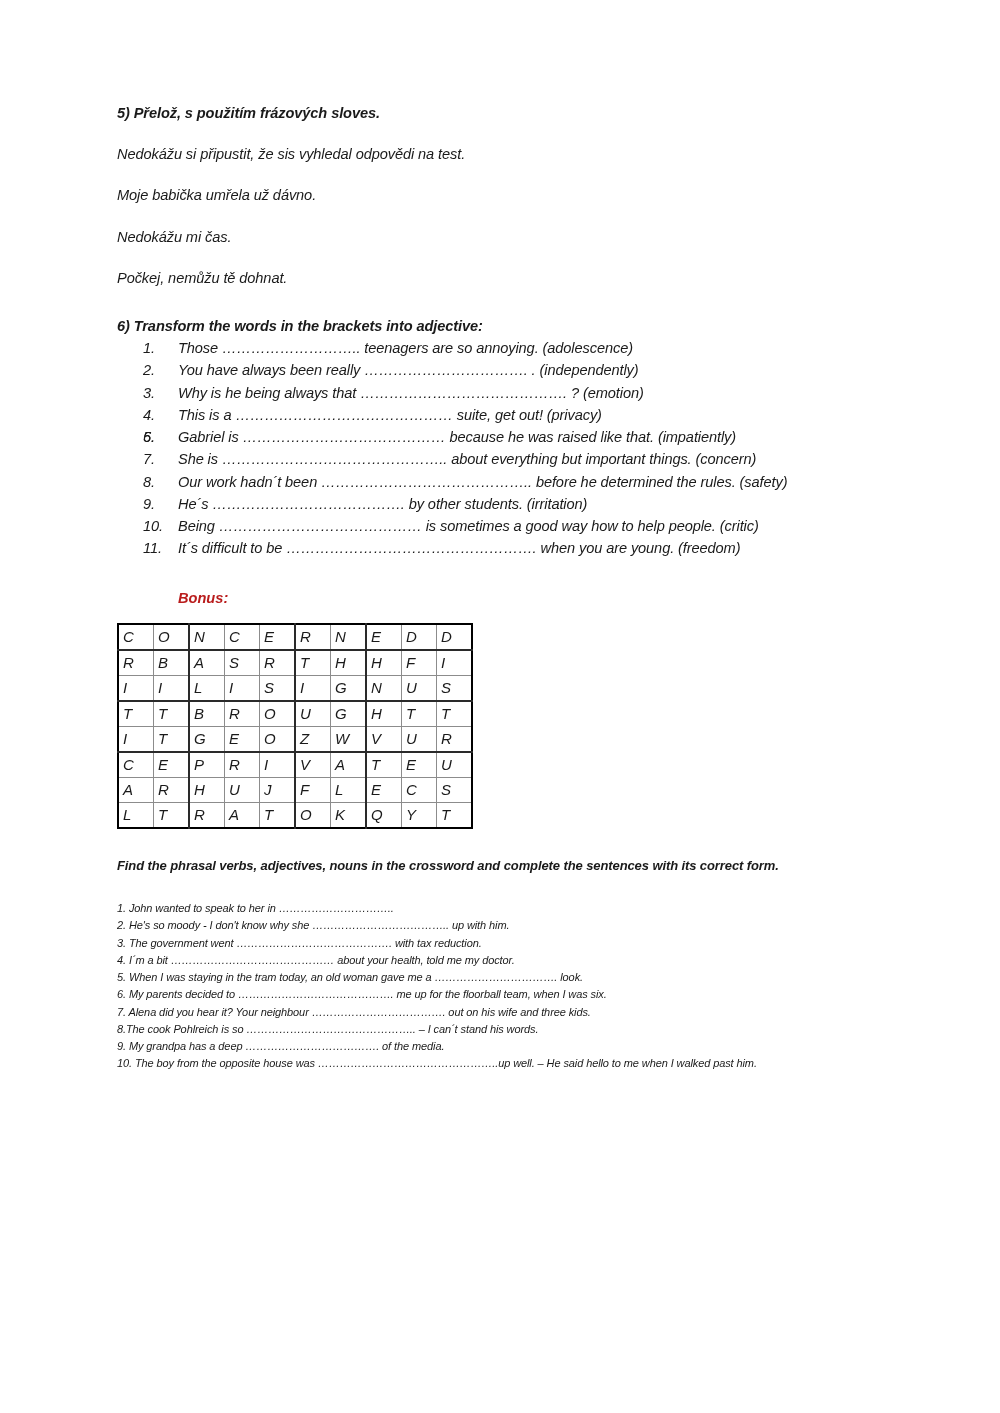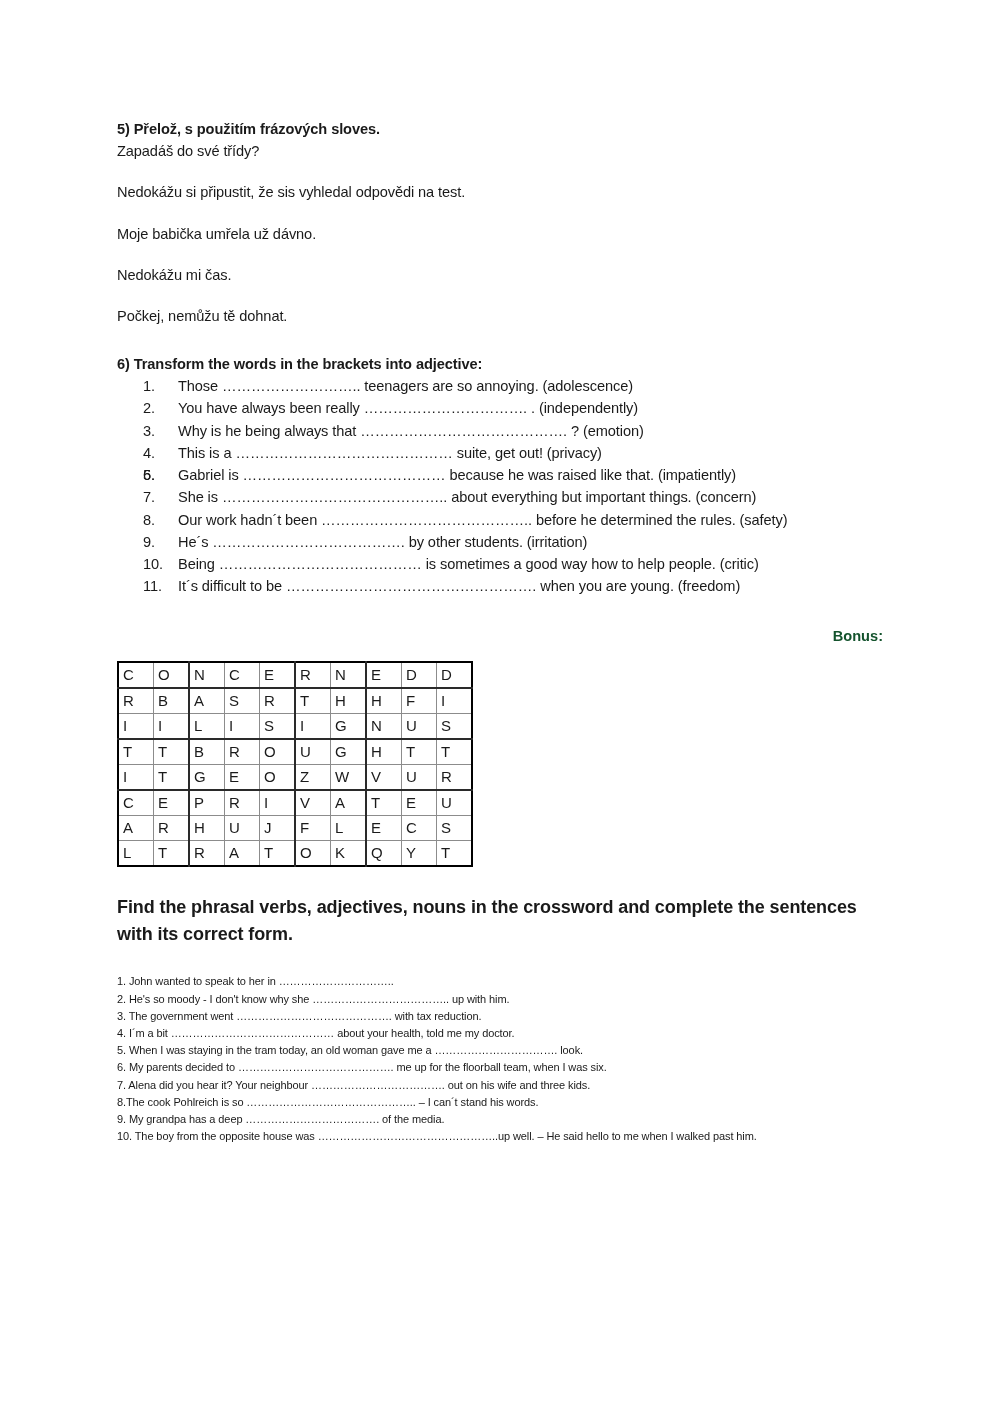--- a/index.html
+++ b/index.html
@@ -18,8 +18,9 @@
   .page {
     position: absolute;
     left: 117px;
-    top: 118px;
+    top: 102px;
     width: 766px;
+    font-style: italic;
   }
 
   

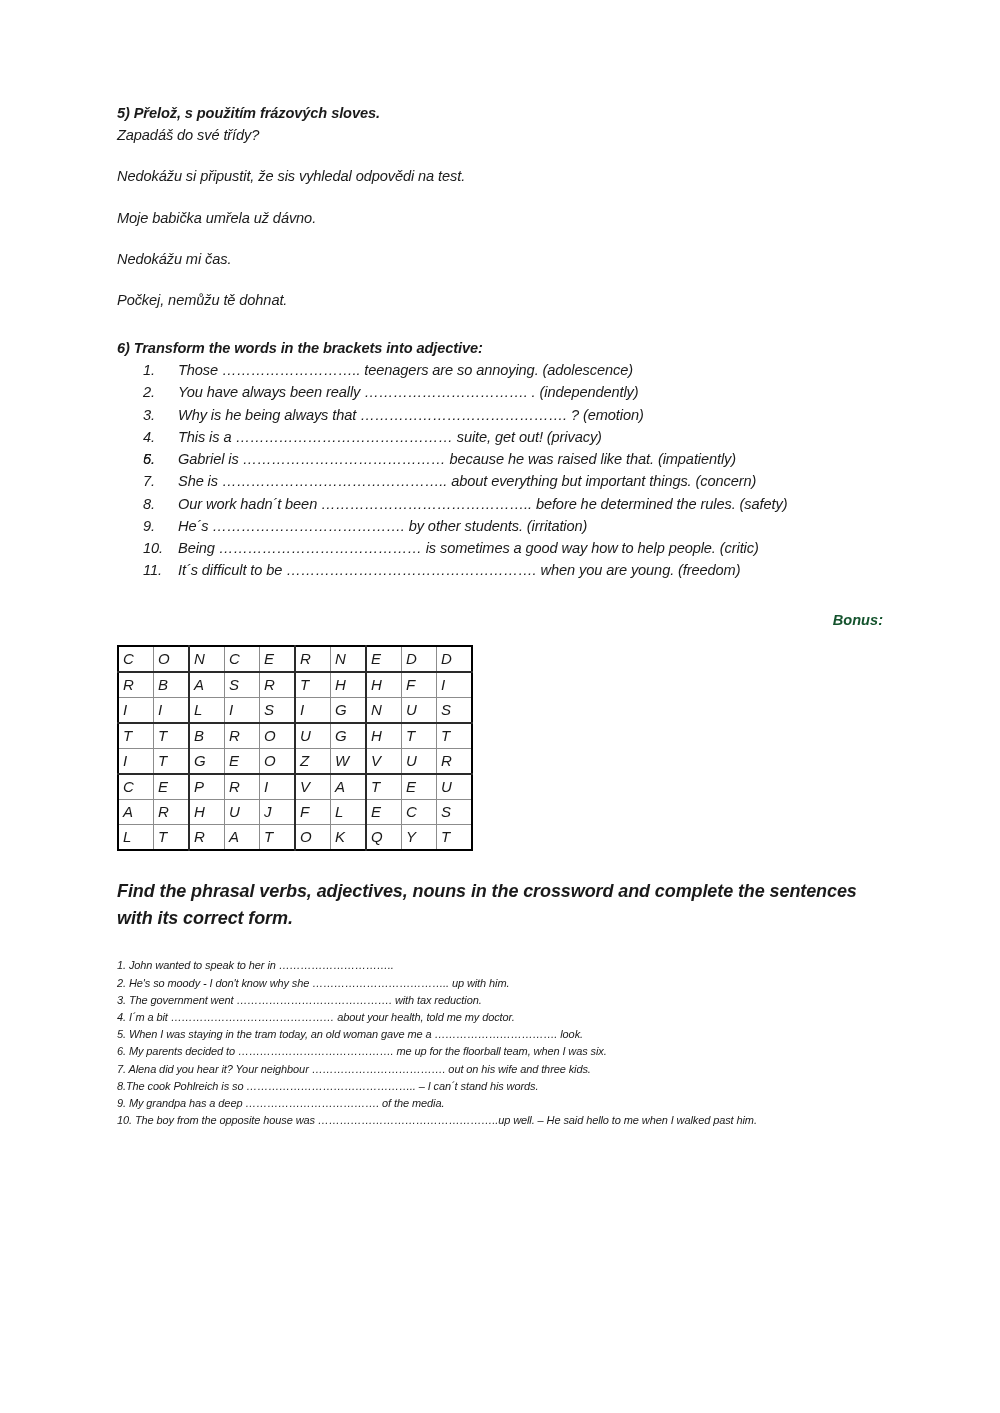--- a/index.html
+++ b/index.html
@@ -136,7 +136,6 @@
 
   <div>
     <p class="h-bold" id="sec5-title">5) Přelož, s použitím frázových sloves.</p>
-    <p class="line cz-line">Zapadáš do své třídy?</p>
     <div class="gap-sm"></div>
     <p class="line cz-line">Nedokážu si připustit, že sis vyhledal odpovědi na test.</p>
     <div class="gap-sm"></div>

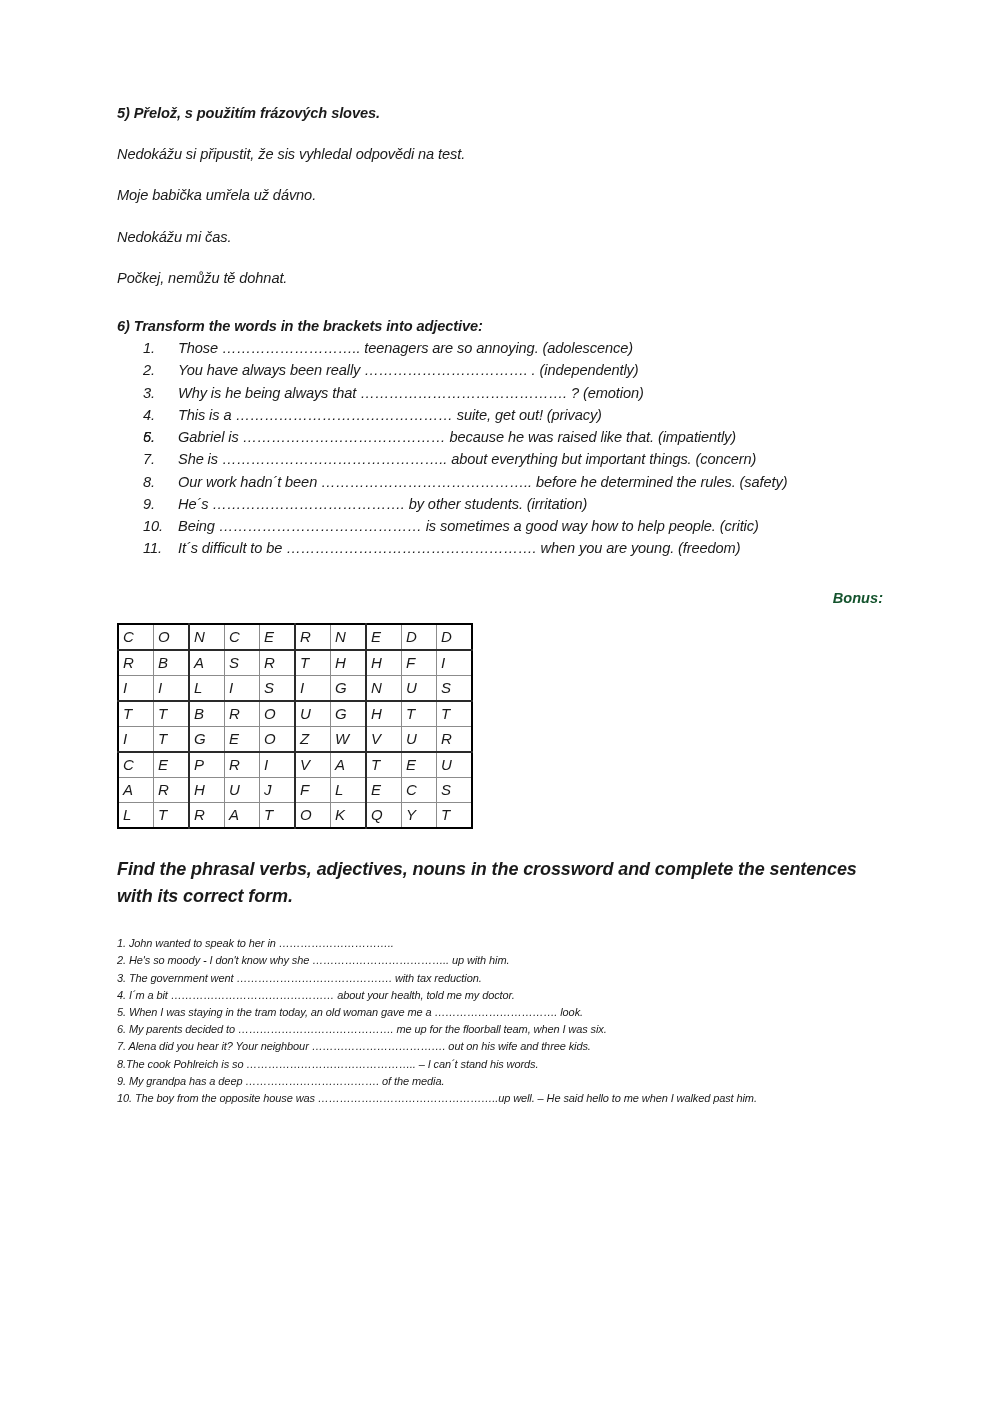--- a/index.html
+++ b/index.html
@@ -69,10 +69,9 @@
   .bonus {
     font-size: 14.6px;
     font-weight: bold;
-    color: #14532d;
+    color: #b91c1c;
     margin: 0;
     padding-left: 61px;
-    text-align: right;
   }
 
   

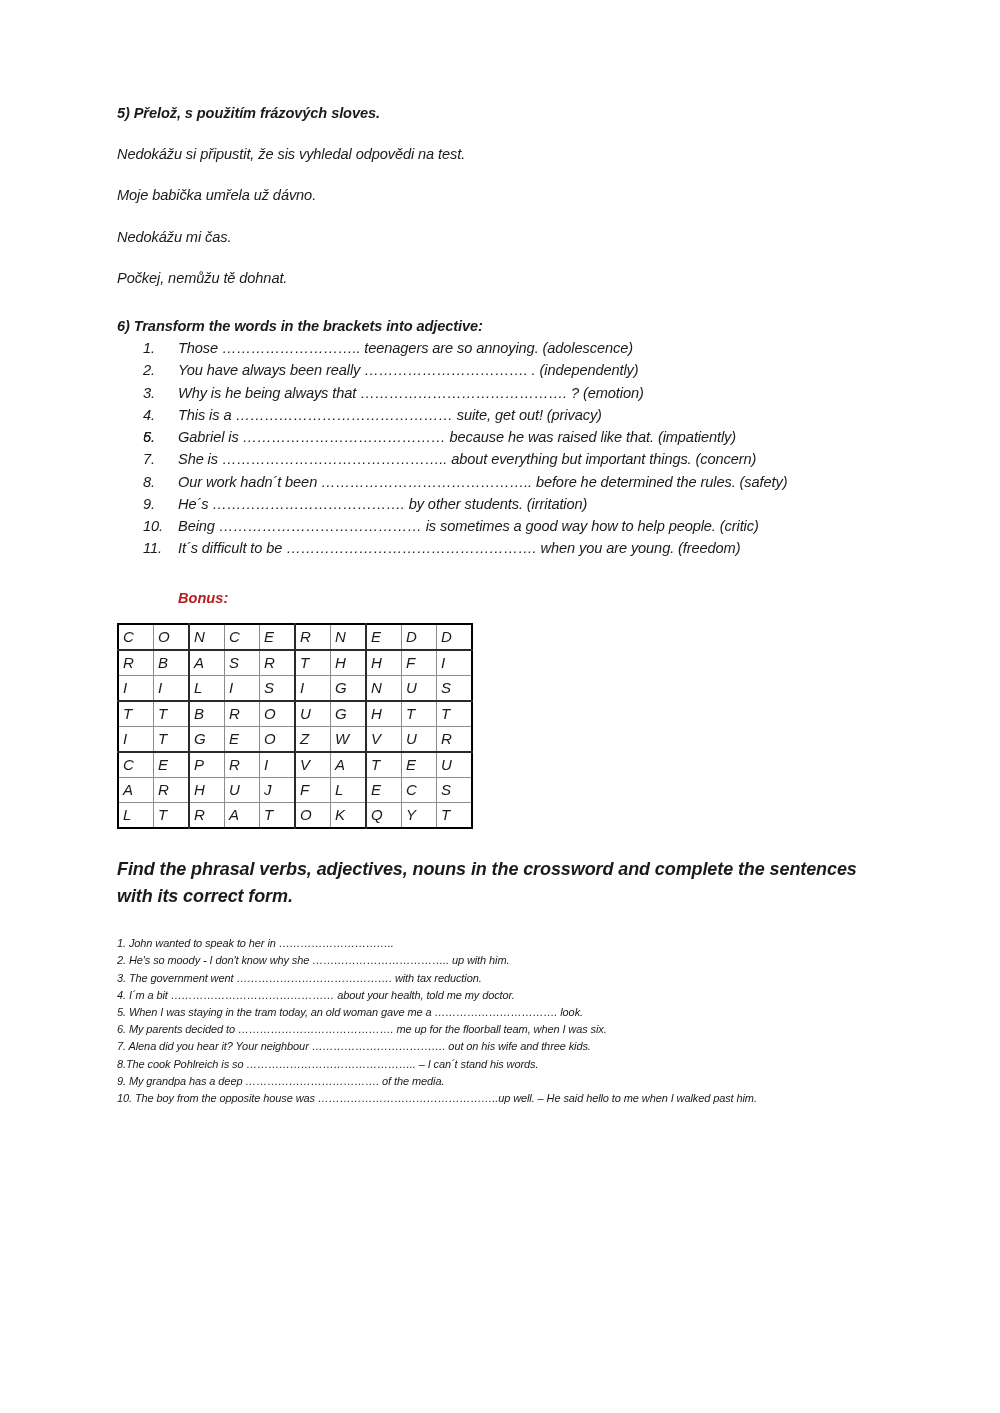--- a/index.html
+++ b/index.html
@@ -113,7 +113,7 @@
 
   
   .instruction {
-    font-size: 18px;
+    font-size: 13px;
     font-weight: bold;
     line-height: 1.52;
     letter-spacing: -0.1px;

